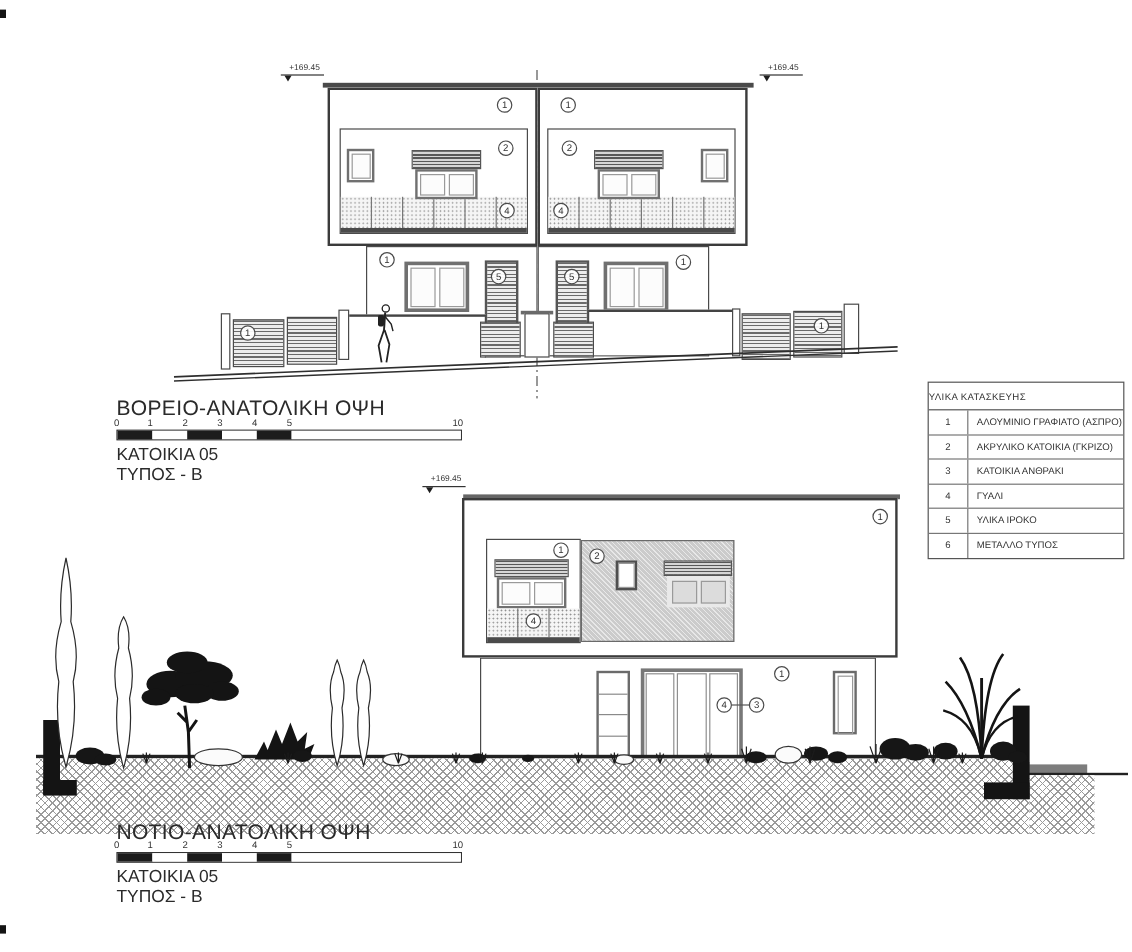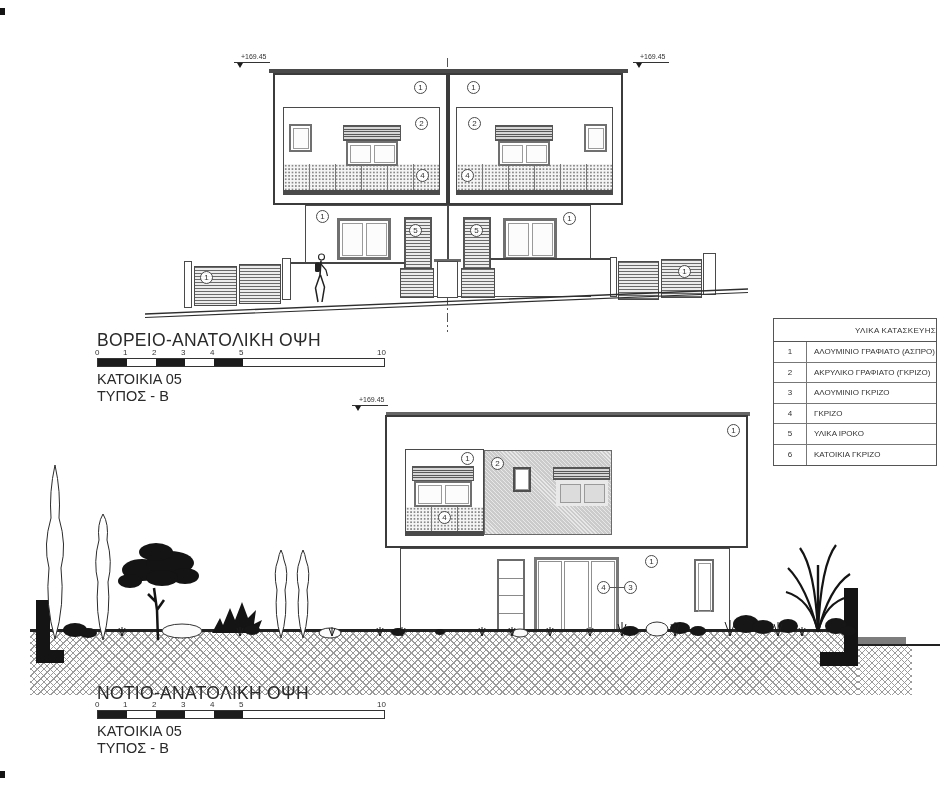--- a/index.html
+++ b/index.html
@@ -27,7 +27,7 @@
   .sb i{display:block;height:100%}
   .sbl{position:absolute;font-size:8px;color:#333}
   .mt{position:absolute;left:773px;top:318px;width:164px;border:1px solid #555;background:#fff;font-size:8px;color:#333;z-index:8}
-  .mt-h{height:23px;line-height:23px;text-align:right;border-bottom:1px solid #555;letter-spacing:.3px}
+  .mt-h{height:23px;line-height:23px;text-align:left;border-bottom:1px solid #555;letter-spacing:.3px}
   .mt-row{display:flex;height:20.5px;border-bottom:1px solid #777}
   .mt-row:last-child{border-bottom:none}
   .mt-num{width:33px;border-right:1px solid #777;text-align:center;line-height:20.5px}

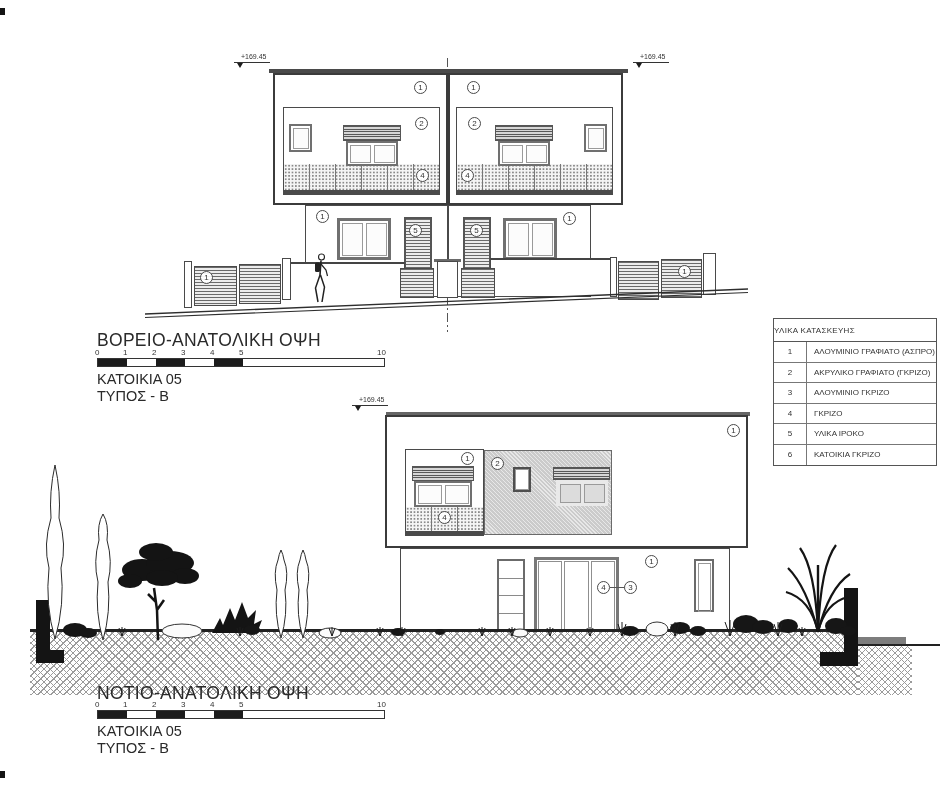--- a/index.html
+++ b/index.html
@@ -188,7 +188,7 @@
   </div>
   <div class="mt-row">
     <div class="mt-num">2</div>
-    <div class="mt-label">ΑΚΡΥΛΙΚΟ ΓΡΑΦΙΑΤΟ (ΓΚΡΙΖΟ)</div>
+    <div class="mt-label">ΑΚΡΥΛΙΚΟ ΚΑΤΟΙΚΙΑ (ΓΚΡΙΖΟ)</div>
   </div>
   <div class="mt-row">
     <div class="mt-num">3</div>

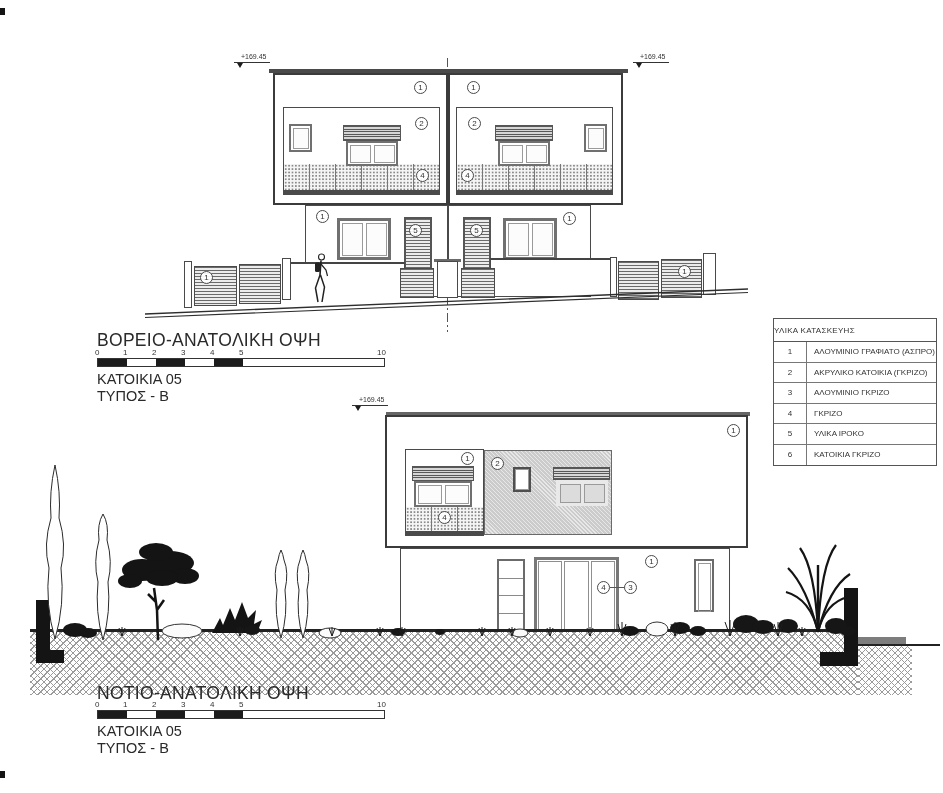--- a/index.html
+++ b/index.html
@@ -192,7 +192,7 @@
   </div>
   <div class="mt-row">
     <div class="mt-num">3</div>
-    <div class="mt-label">ΑΛΟΥΜΙΝΙΟ ΓΚΡΙΖΟ</div>
+    <div class="mt-label">ΚΑΤΟΙΚΙΑ ΑΝΘΡΑΚΙ</div>
   </div>
   <div class="mt-row">
     <div class="mt-num">4</div>

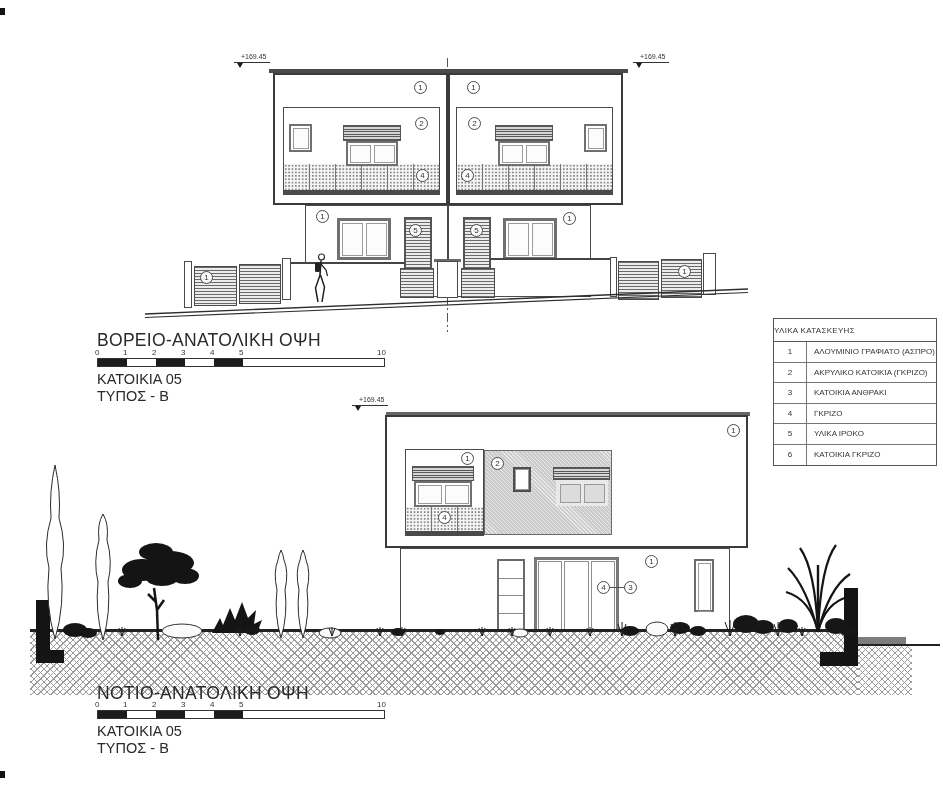--- a/index.html
+++ b/index.html
@@ -196,7 +196,7 @@
   </div>
   <div class="mt-row">
     <div class="mt-num">4</div>
-    <div class="mt-label">ΓΚΡΙΖΟ</div>
+    <div class="mt-label">ΓΥΑΛΙ</div>
   </div>
   <div class="mt-row">
     <div class="mt-num">5</div>

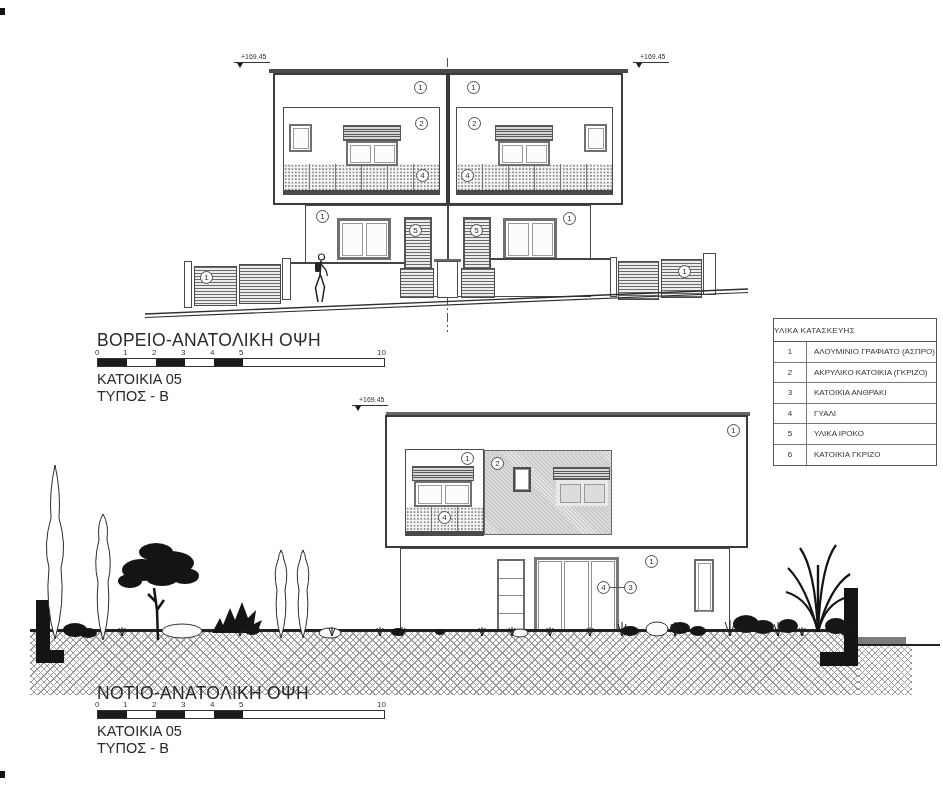--- a/index.html
+++ b/index.html
@@ -204,7 +204,7 @@
   </div>
   <div class="mt-row">
     <div class="mt-num">6</div>
-    <div class="mt-label">ΚΑΤΟΙΚΙΑ ΓΚΡΙΖΟ</div>
+    <div class="mt-label">ΜΕΤΑΛΛΟ ΤΥΠΟΣ</div>
   </div>
 </div>
 

